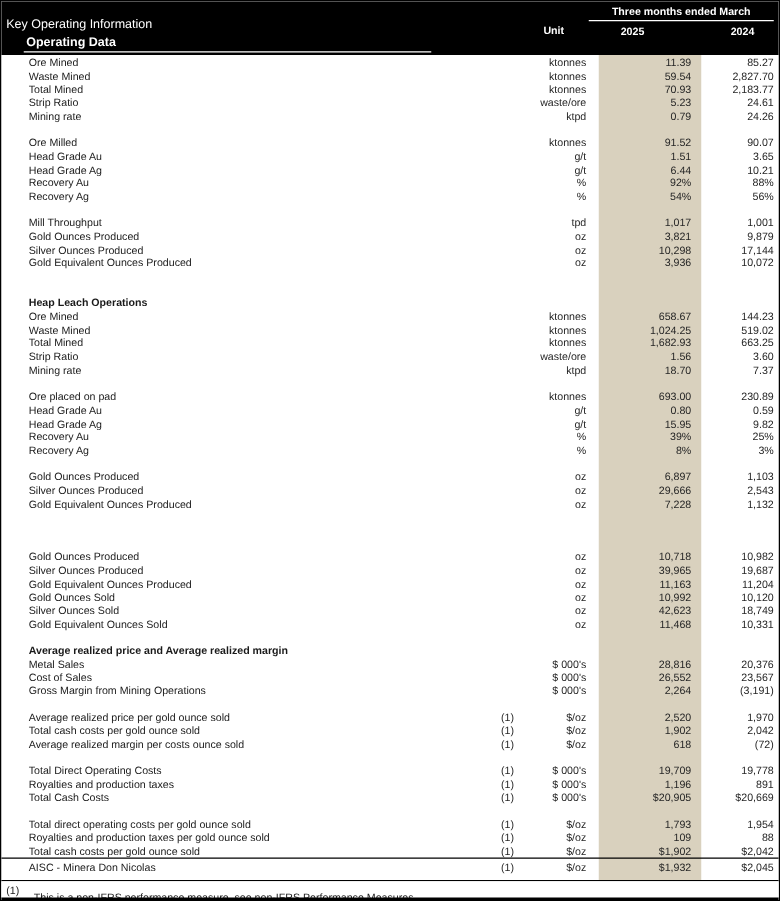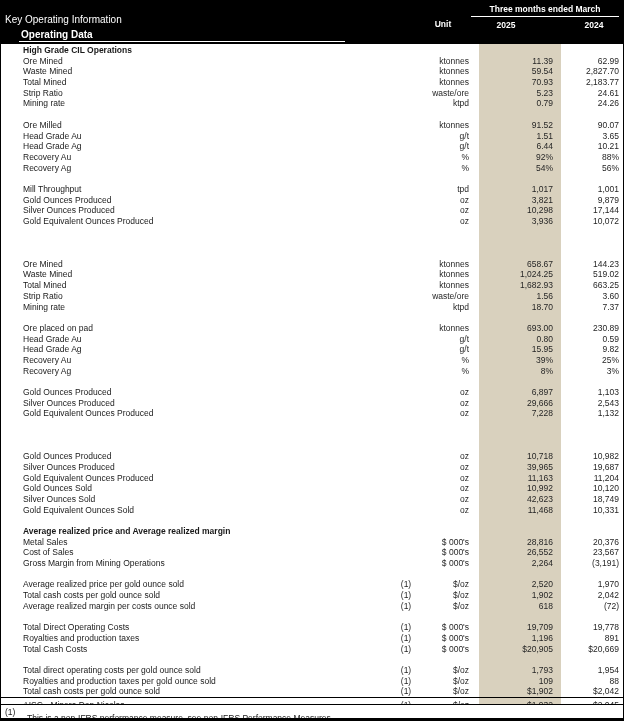--- a/index.html
+++ b/index.html
@@ -59,14 +59,6 @@
   <div class="content">
     <div class="accent-col"></div>
     <div class="rows" id="rows">
-        <div class="row sec">
-          <span class="c-label">High Grade CIL Operations</span>
-          <span class="c-note"></span>
-          <span class="c-unit"></span>
-          <span class="c-sp"></span>
-          <span class="c-v1"></span>
-          <span class="c-v2"></span>
-        </div>
         <div class="row">
           <span class="c-label">Ore Mined</span>
           <span class="c-note"></span>

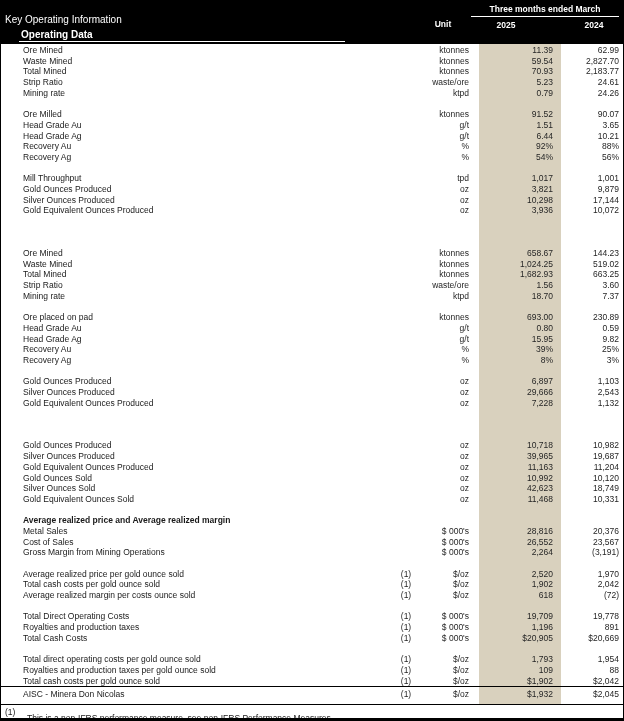--- a/index.html
+++ b/index.html
@@ -65,7 +65,7 @@
           <span class="c-unit">ktonnes</span>
           <span class="c-sp"></span>
           <span class="c-v1">11.39</span>
-          <span class="c-v2">62.99</span>
+          <span class="c-v2">85.27</span>
         </div>
         <div class="row">
           <span class="c-label">Waste Mined</span>

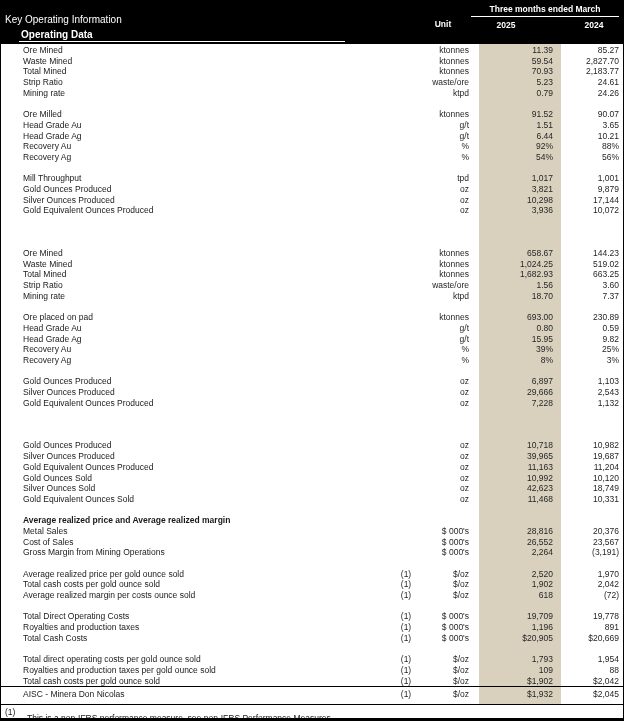--- a/index.html
+++ b/index.html
@@ -176,6 +176,7 @@
         <div class="row"></div>
         <div class="row"></div>
         <div class="row sec">
+          <span class="c-label">Heap Leach Operations</span>
           <span class="c-note"></span>
           <span class="c-unit"></span>
           <span class="c-sp"></span>

